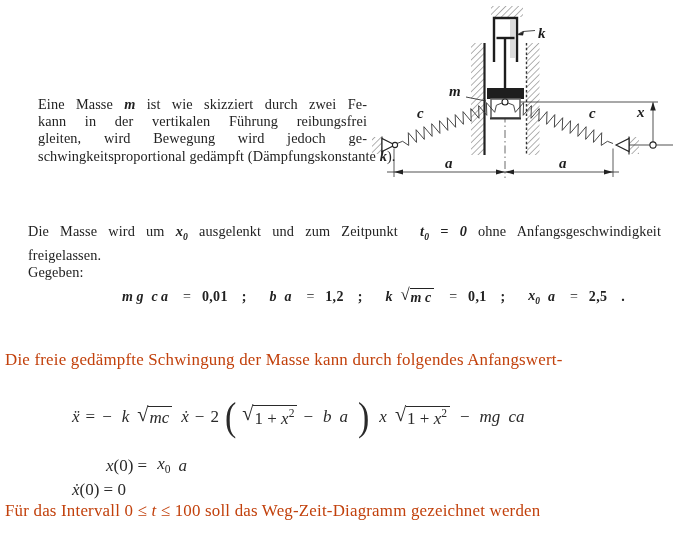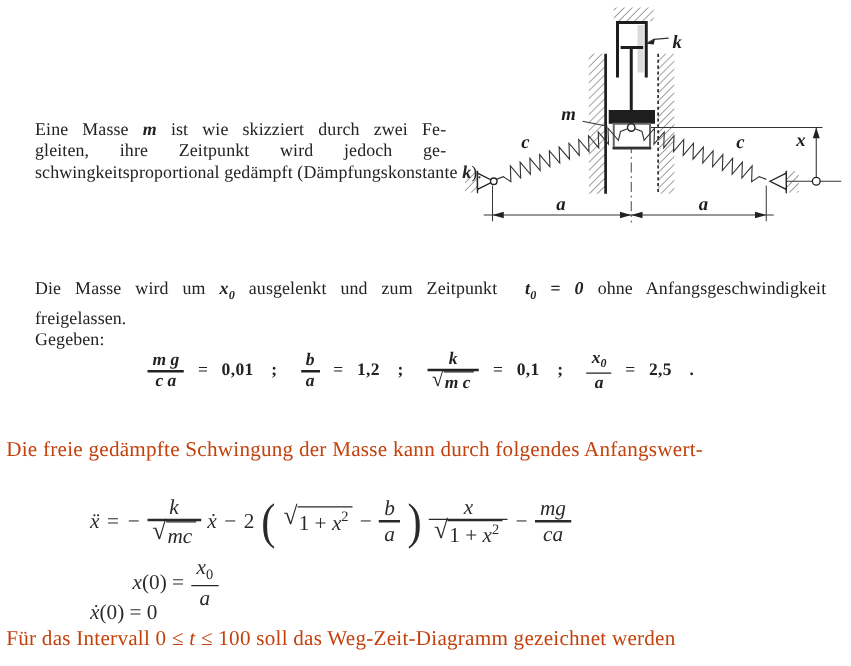--- a/index.html
+++ b/index.html
@@ -8,7 +8,7 @@
 
   
   .scanfont{font-size:14.3px;line-height:17.2px;letter-spacing:.1px;color:#222;}
-  .intro{position:absolute;left:28px;top:96px;width:329px;}
+  .intro{position:absolute;left:38px;top:96px;width:329px;}
   .jline{text-align:justify;text-align-last:justify;}
   .nline{white-space:nowrap;text-align:left;}
   .release{position:absolute;left:28px;top:222px;width:633px;line-height:18px;}

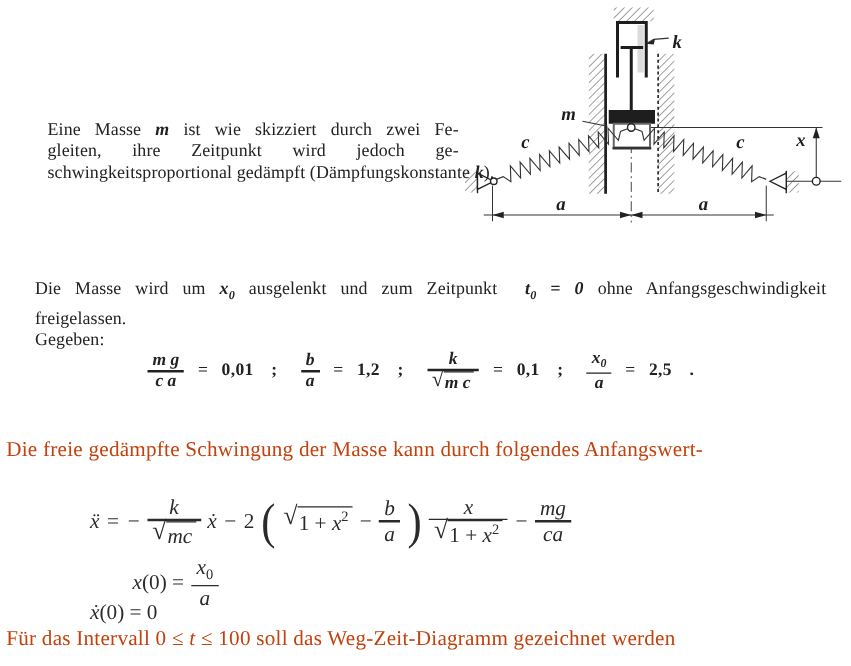--- a/index.html
+++ b/index.html
@@ -124,6 +124,7 @@
 
   <div class="intro scanfont">
     <div class="jline"><span>Eine Masse </span><span class="bi">m</span><span> ist wie skizziert durch zwei Fe-</span></div>
+    <div class="jline"><span>kann in der vertikalen Führung reibungsfrei</span></div>
     <div class="jline"><span>gleiten, ihre Zeitpunkt wird jedoch ge-</span></div>
     <div class="nline"><span>schwingkeitsproportional gedämpft (Dämpfungskonstante </span><span class="bi">k</span><span>).</span></div>
   </div>

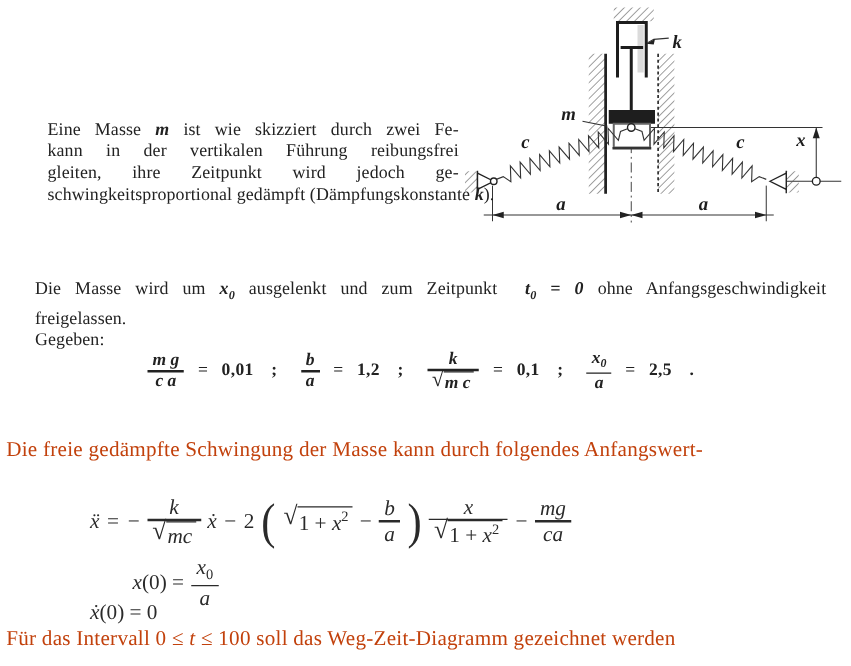--- a/index.html
+++ b/index.html
@@ -125,7 +125,7 @@
   <div class="intro scanfont">
     <div class="jline"><span>Eine Masse </span><span class="bi">m</span><span> ist wie skizziert durch zwei Fe-</span></div>
     <div class="jline"><span>kann in der vertikalen Führung reibungsfrei</span></div>
-    <div class="jline"><span>gleiten, ihre Zeitpunkt wird jedoch ge-</span></div>
+    <div class="jline"><span>gleiten, wird Bewegung wird jedoch ge-</span></div>
     <div class="nline"><span>schwingkeitsproportional gedämpft (Dämpfungskonstante </span><span class="bi">k</span><span>).</span></div>
   </div>
 

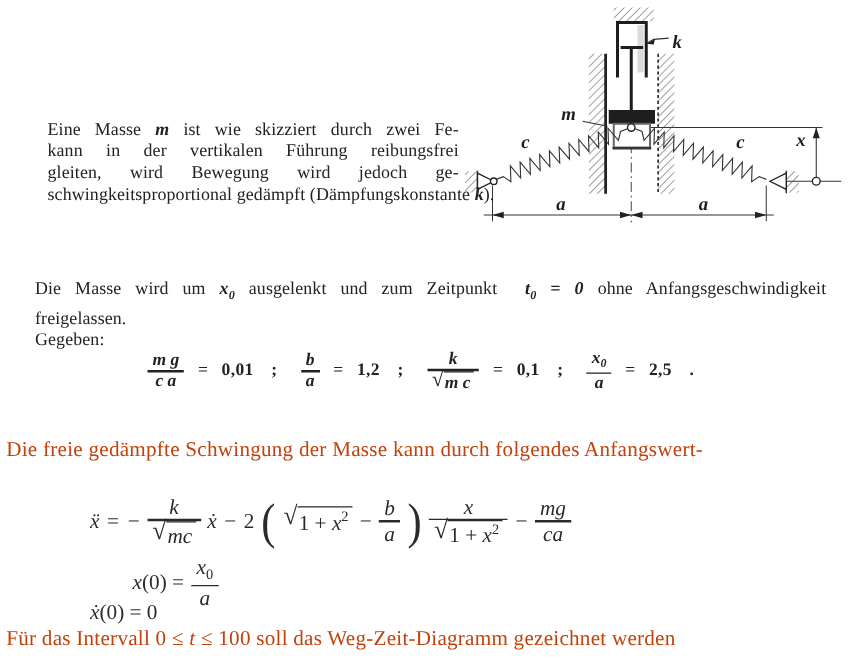--- a/index.html
+++ b/index.html
@@ -26,7 +26,7 @@
   .gsep{font-weight:bold;padding-left:4px;}
 
   
-  .frac{display:inline-flex;flex-direction:column;align-items:center;line-height:1.12;vertical-align:middle;}
+  .frac{display:inline-flex;flex-direction:row;align-items:center;line-height:1.12;vertical-align:middle;}
   .fnum,.fden{padding:0 4px;}
   .fbar{align-self:stretch;height:1.2px;background:currentColor;}
   .sqrt{display:inline-flex;align-items:flex-start;}

